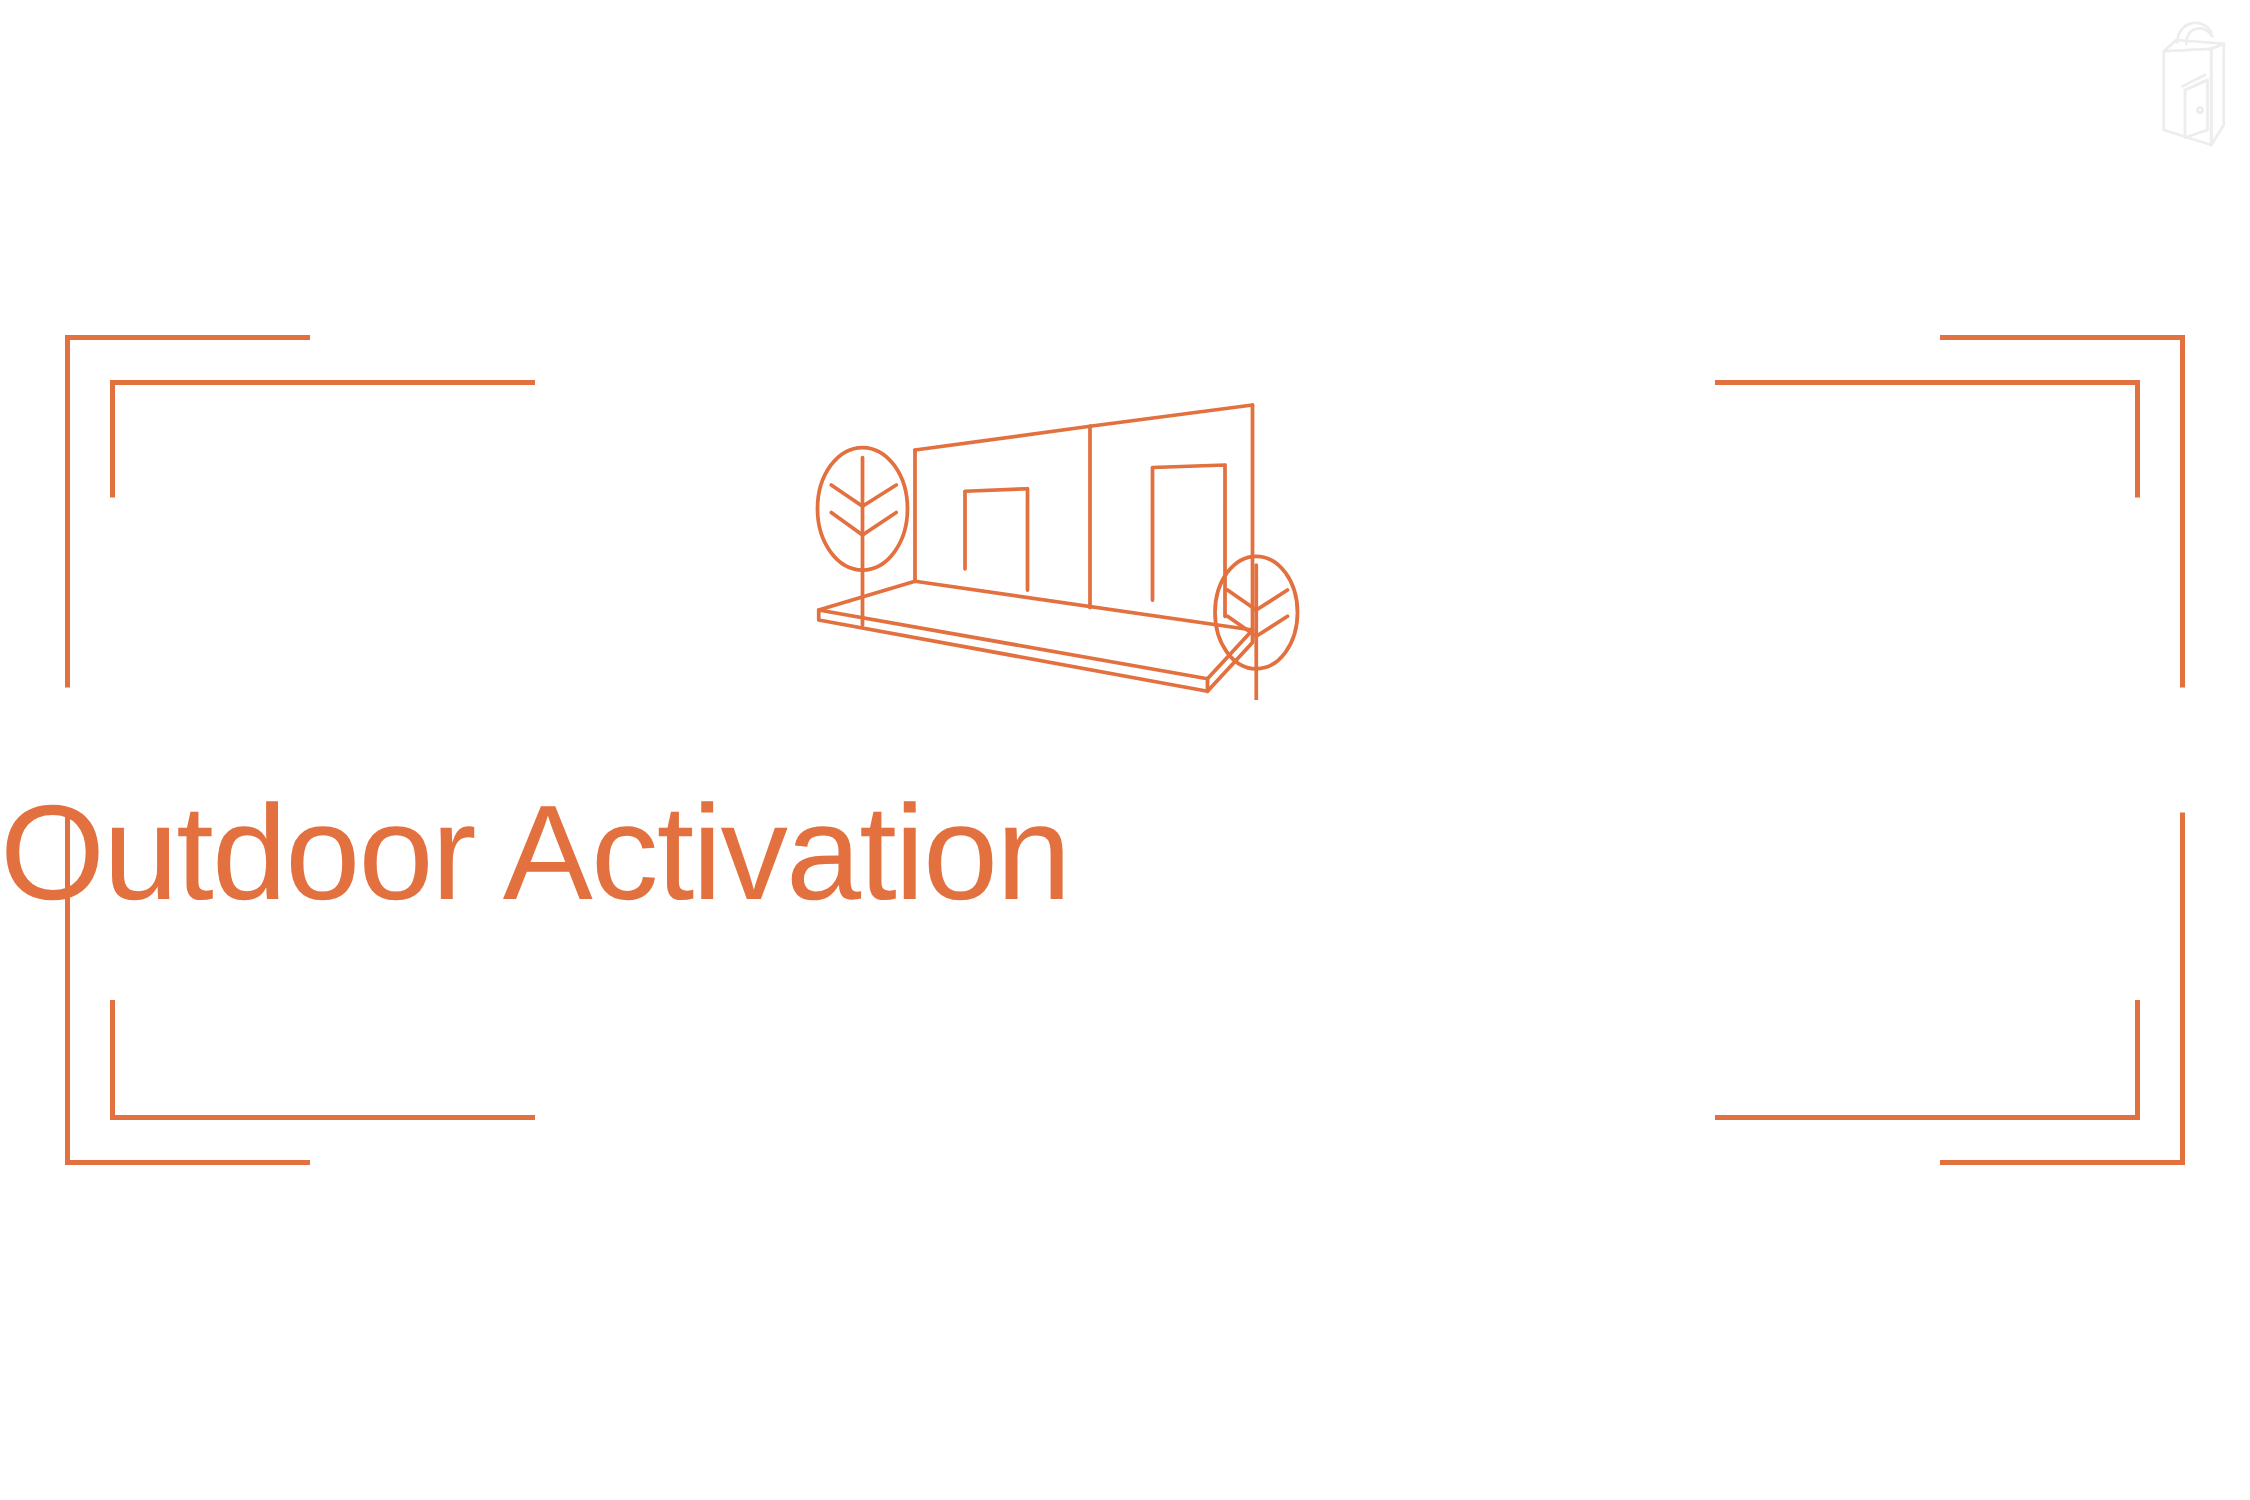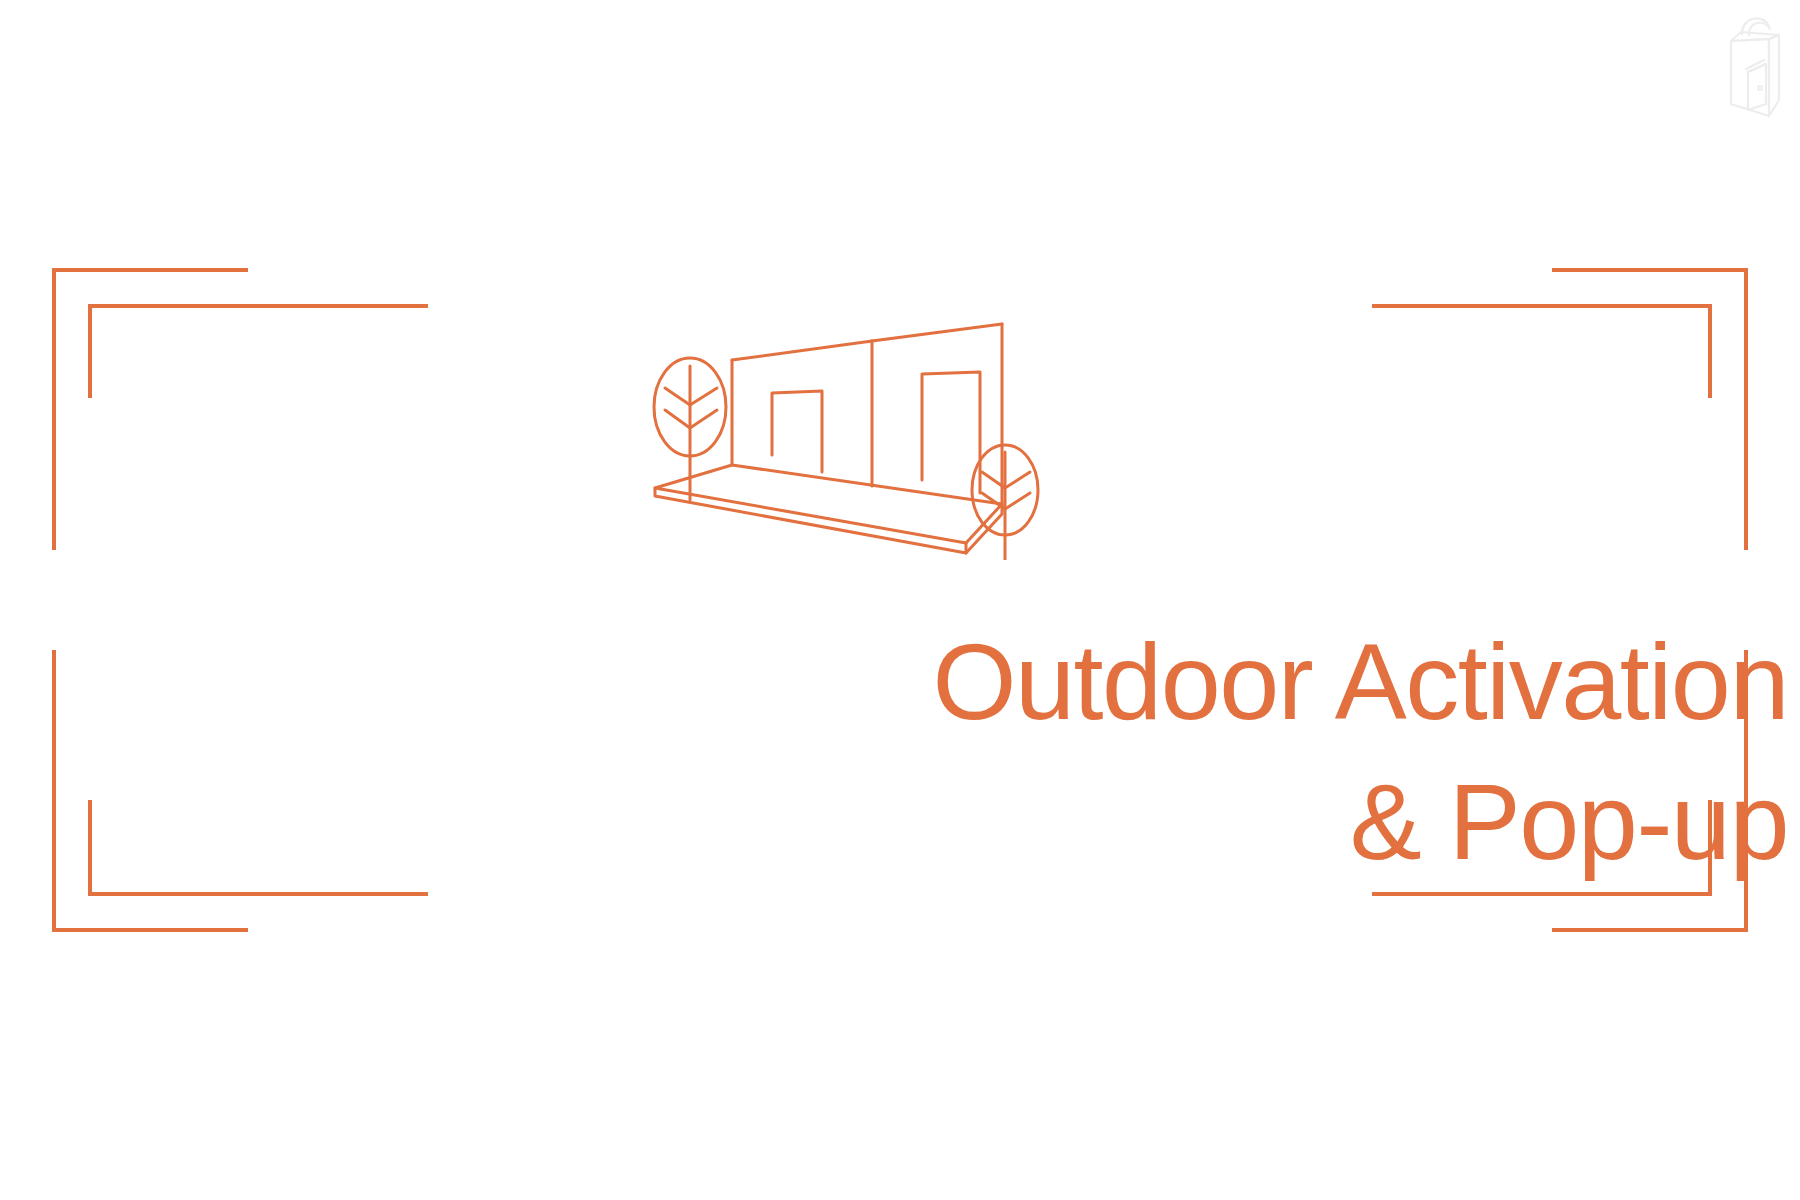--- a/index.html
+++ b/index.html
@@ -53,7 +53,7 @@
     left: 0;
     top: 612px;
     width: 1788px;
-    text-align: right;
+    text-align: left;
   }
   .title-line {
     display: block;

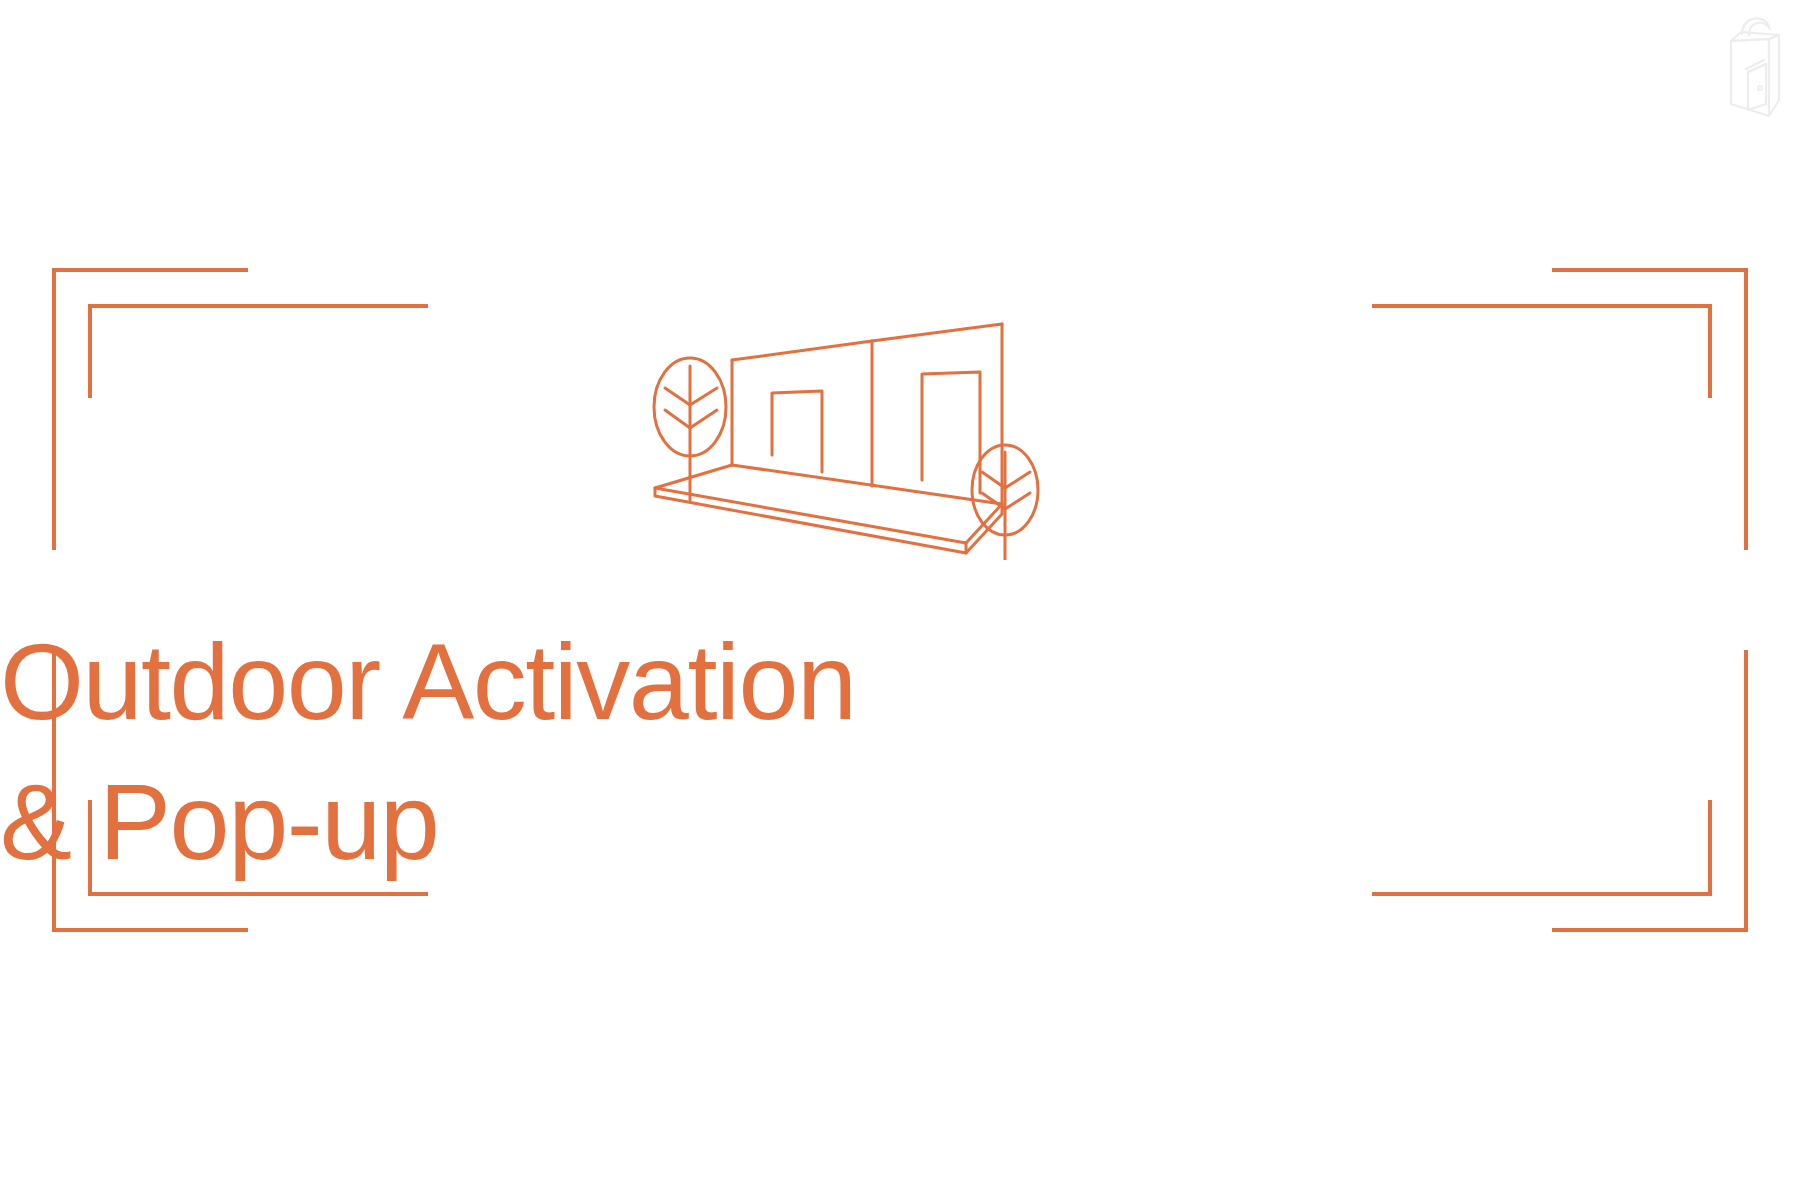--- a/index.html
+++ b/index.html
@@ -147,7 +147,6 @@
 
   <div id="title-block">
     <span class="title-line">Outdoor Activation</span>
-    <span class="title-line">&amp; Pop-up</span>
   </div>
 
 </div>

